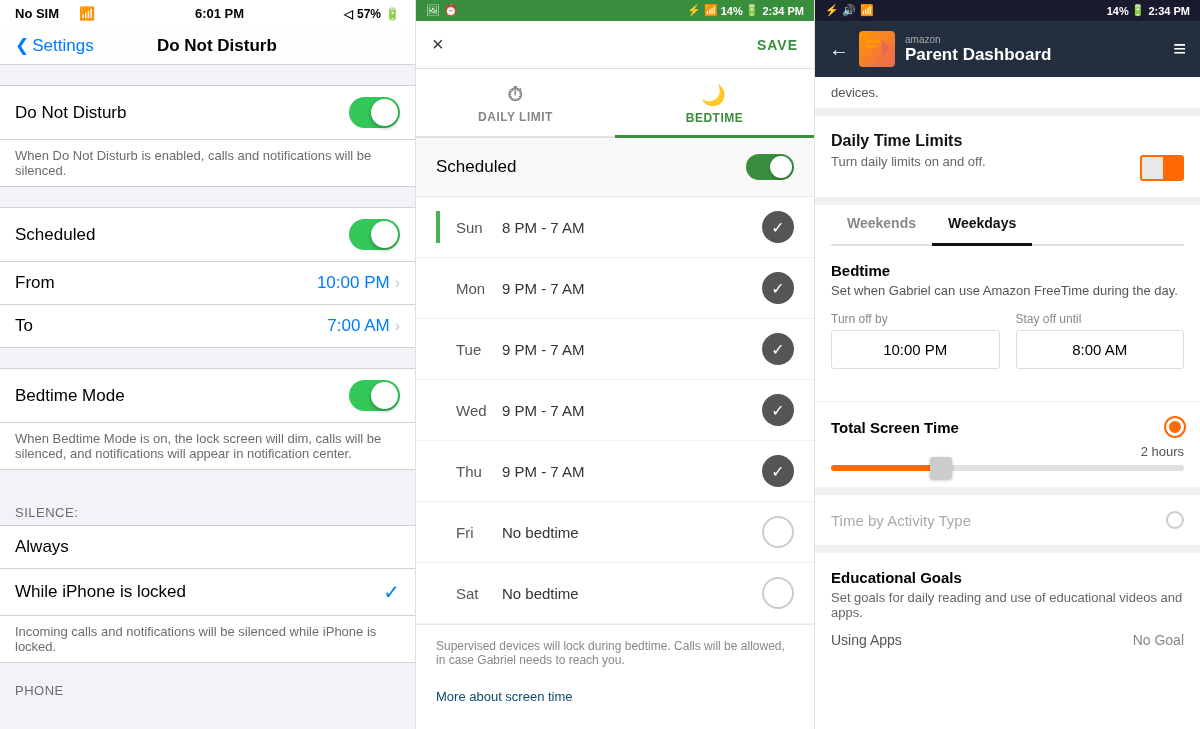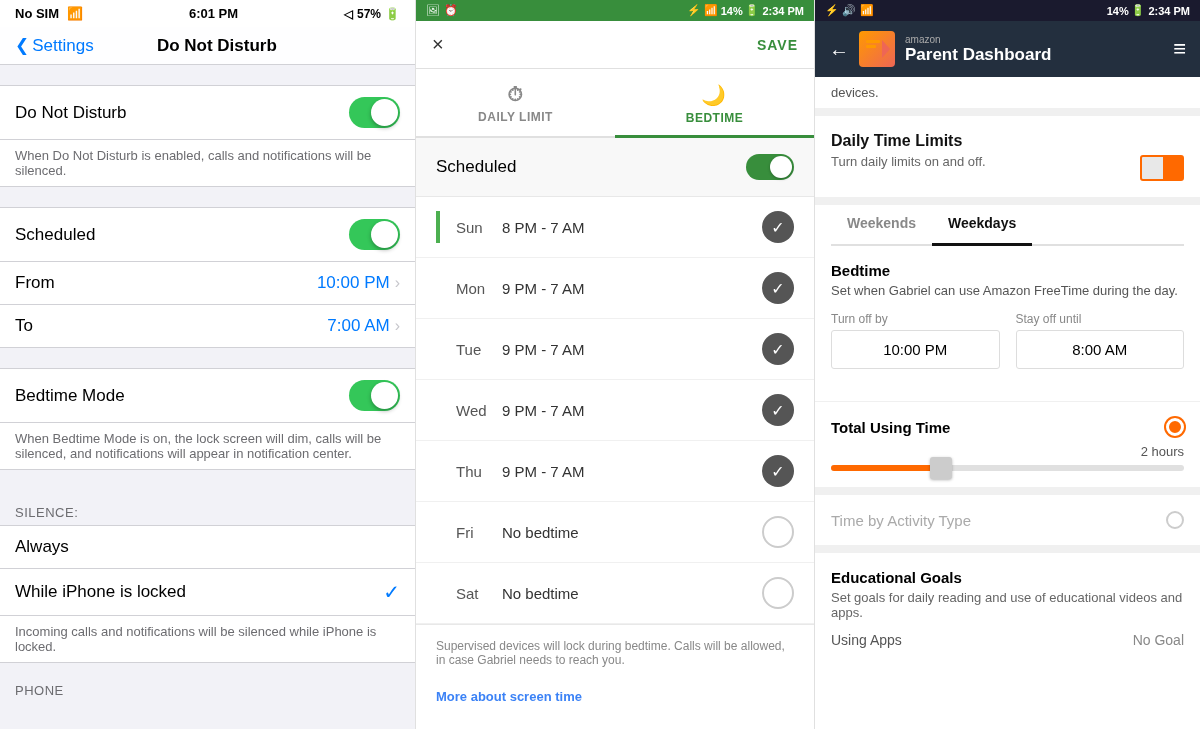--- a/index.html
+++ b/index.html
@@ -30,7 +30,7 @@
       font-size: 13px;
       font-weight: 600;
     }
-    .ios-status-left { display: flex; align-items: center; gap: 8px; }
+    .ios-status-left { display: flex; align-items: center; gap: 20px; }
     .ios-status-right { display: flex; align-items: center; gap: 4px; font-size: 12px; }
     .ios-nav-bar {
       background: rgba(255,255,255,0.92);

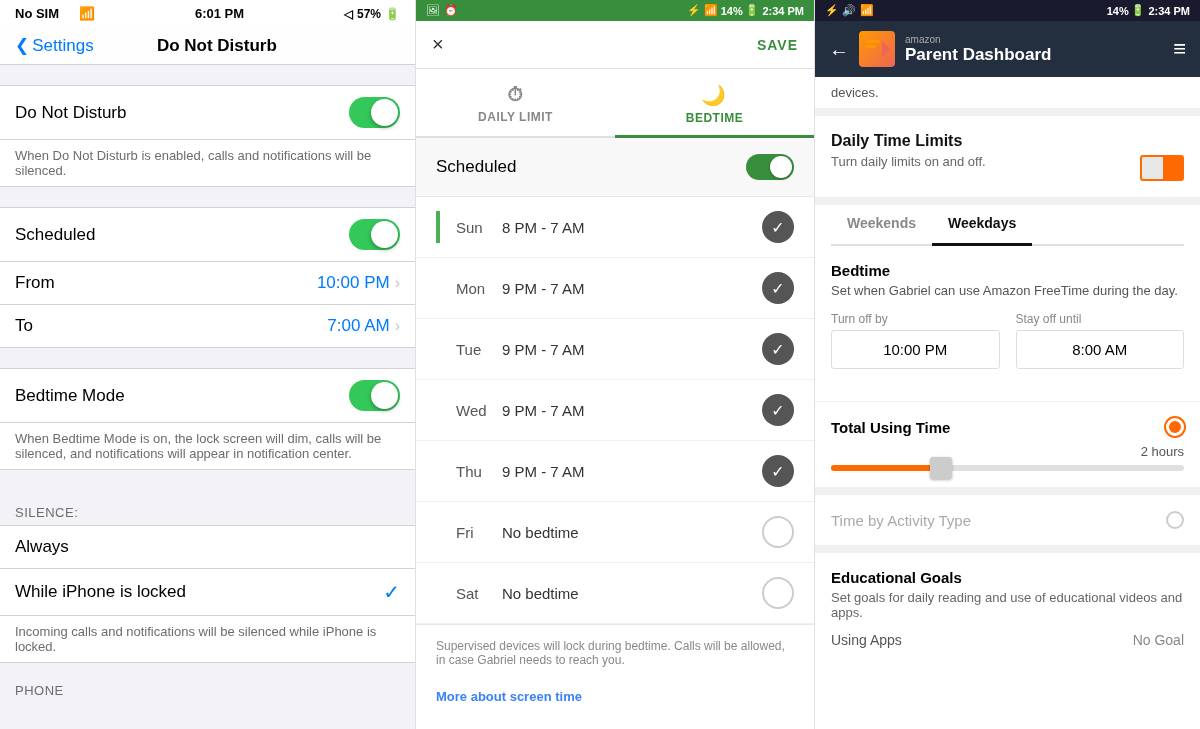--- a/index.html
+++ b/index.html
@@ -654,7 +654,7 @@
 
     <div class="screen-time-section">
       <div class="screen-time-row">
-        <span class="screen-time-title">Total Using Time</span>
+        <span class="screen-time-title">Total Screen Time</span>
         <div class="orange-radio"></div>
       </div>
       <div class="screen-hours">2 hours</div>

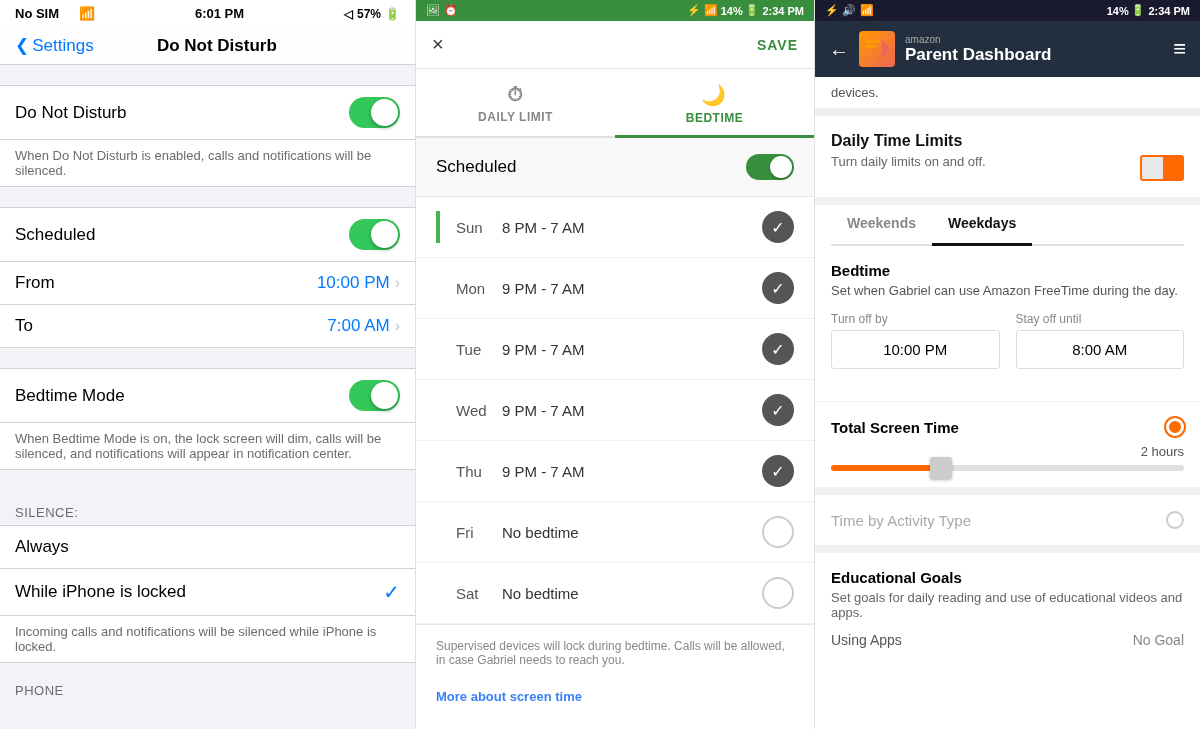--- a/index.html
+++ b/index.html
@@ -227,12 +227,11 @@
       border-top: 1px solid #e8e8e8;
     }
     .more-link {
-      color: #3b82f6;
+      color: #0c4a6e;
       font-size: 13px;
       cursor: pointer;
       padding: 8px 20px;
       display: block;
-      font-weight: bold;
     }
     .left-accent {
       width: 4px;

